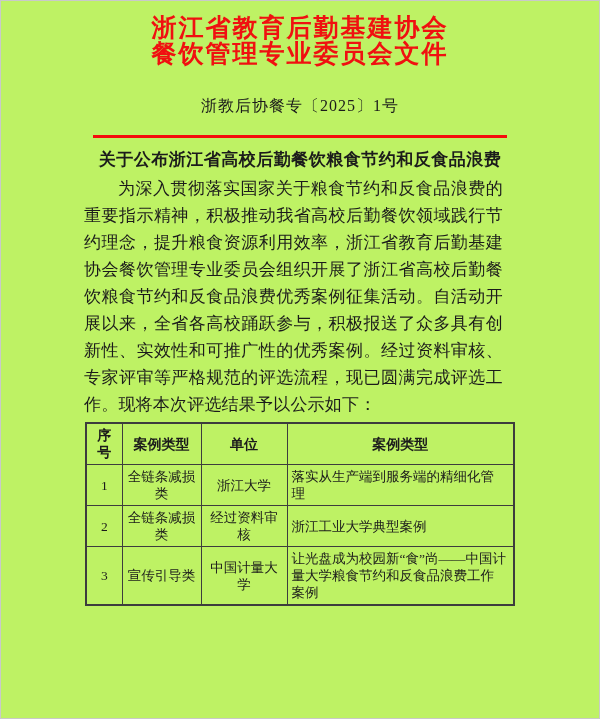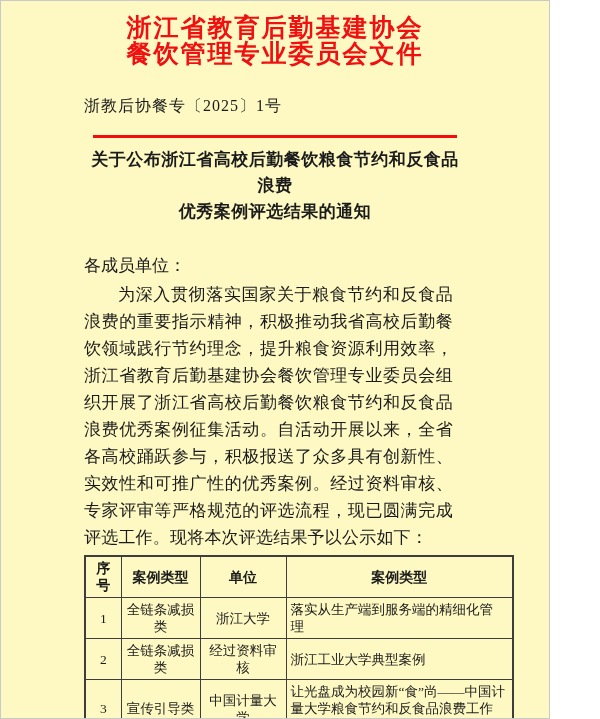--- a/index.html
+++ b/index.html
@@ -9,10 +9,10 @@
   }
   .page {
     position: relative;
-    width: 550px;
+    width: 600px;
     height: 719px;
     box-sizing: border-box;
-    background: #fef9c3;
+    background: #bef264;
     border: 1px solid #c9c9c9;
     overflow: hidden;
     font-family: "Liberation Serif", "DejaVu Serif", serif;

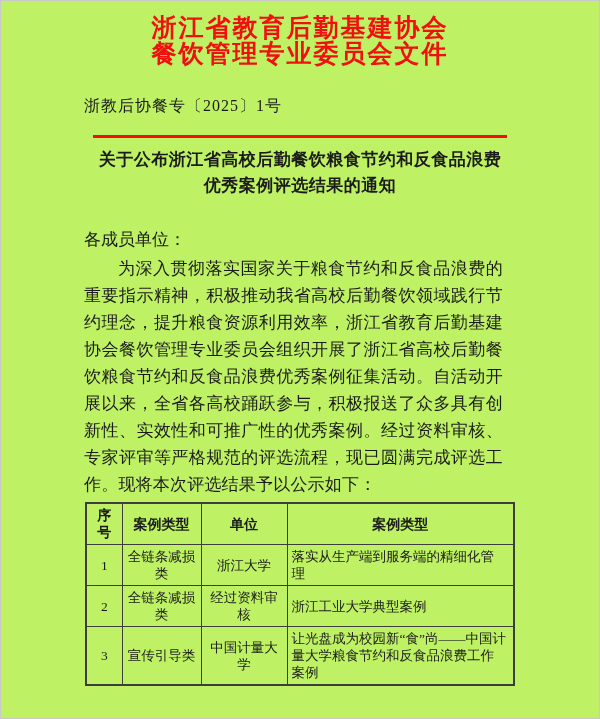--- a/index.html
+++ b/index.html
@@ -34,6 +34,7 @@
   .org-line2 { }
   .doc-number {
     margin-top: 30px;
+    text-align: center;
     font-size: 16px;
     line-height: 17px;
     letter-spacing: 1px;

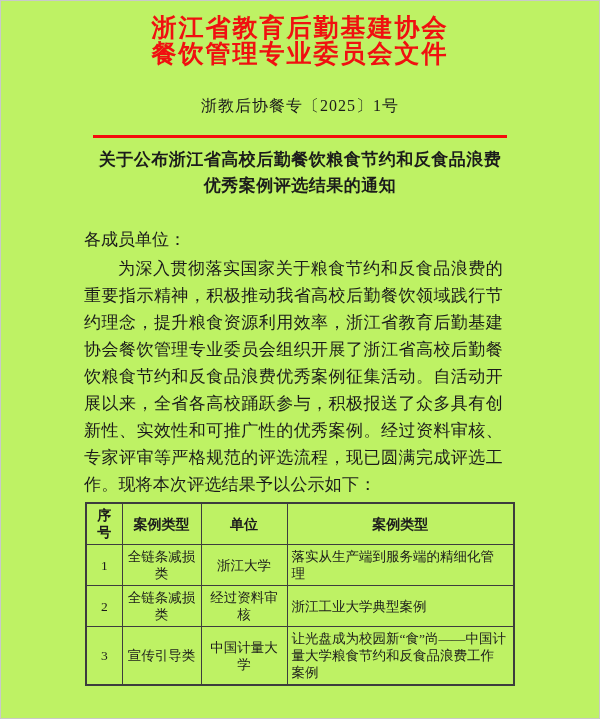--- a/index.html
+++ b/index.html
@@ -114,7 +114,6 @@
 
     <div class="doc-title">
       <div>关于公布浙江省高校后勤餐饮粮食节约和反食品浪费</div>
-      <div>优秀案例评选结果的通知</div>
     </div>
 
     <div class="salutation">各成员单位：</div>

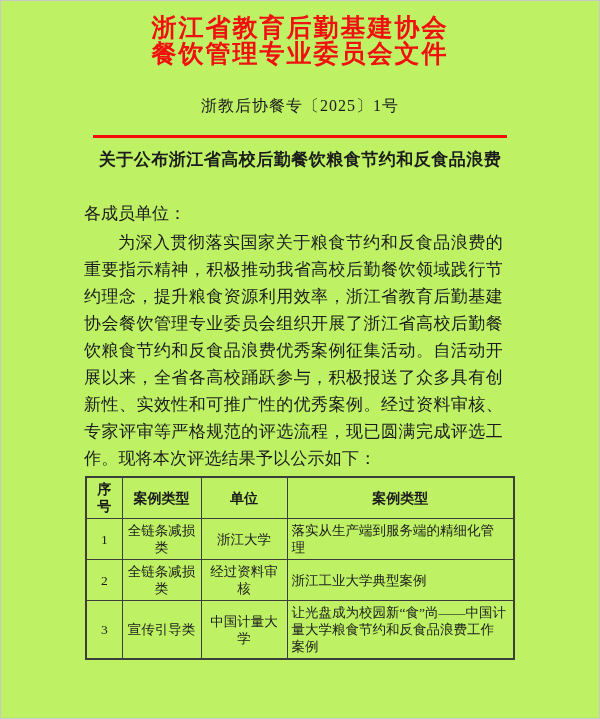--- a/index.html
+++ b/index.html
@@ -116,7 +116,6 @@
       <div>关于公布浙江省高校后勤餐饮粮食节约和反食品浪费</div>
     </div>
 
-    <div class="salutation">各成员单位：</div>
 
     <p class="body-paragraph">为深入贯彻落实国家关于粮食节约和反食品浪费的重要指示精神，积极推动我省高校后勤餐饮领域践行节约理念，提升粮食资源利用效率，浙江省教育后勤基建协会餐饮管理专业委员会组织开展了浙江省高校后勤餐饮粮食节约和反食品浪费优秀案例征集活动。自活动开展以来，全省各高校踊跃参与，积极报送了众多具有创新性、实效性和可推广性的优秀案例。经过资料审核、专家评审等严格规范的评选流程，现已圆满完成评选工作。现将本次评选结果予以公示如下：</p>
 

